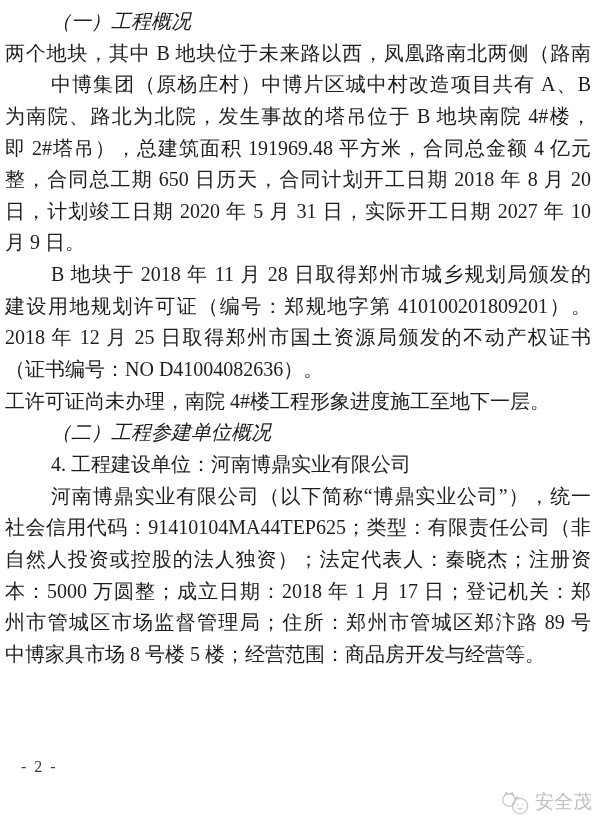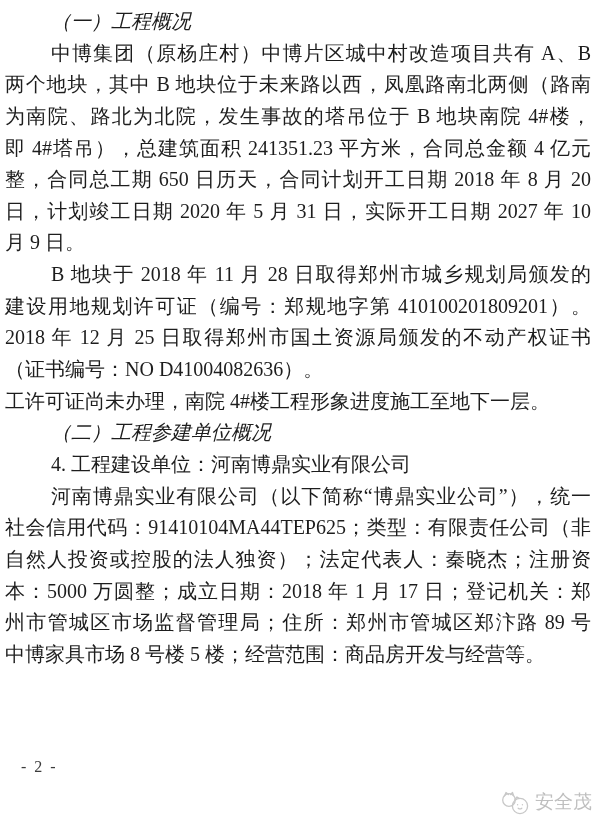--- a/index.html
+++ b/index.html
@@ -72,8 +72,8 @@
 
   <div class="doc-body">
       <div class="line indent heading">（一）工程概况</div>
+      <div class="line justify">两个地块，其中 B 地块位于未来路以西，凤凰路南北两侧（路南</div>
       <div class="line indent justify">中博集团（原杨庄村）中博片区城中村改造项目共有 A、B</div>
-      <div class="line justify">两个地块，其中 B 地块位于未来路以西，凤凰路南北两侧（路南</div>
       <div class="line justify">为南院、路北为北院，发生事故的塔吊位于 B 地块南院 4#楼，</div>
       <div class="line justify">即 4#塔吊），总建筑面积 241351.23 平方米，合同总金额 4 亿元</div>
       <div class="line justify">整，合同总工期 650 日历天，合同计划开工日期 2018 年 8 月 20</div>

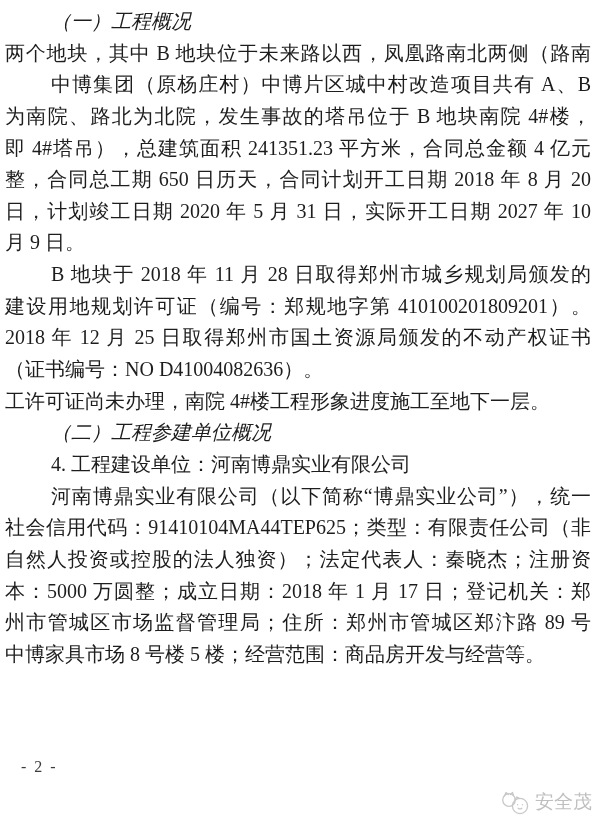--- a/index.html
+++ b/index.html
@@ -75,7 +75,7 @@
       <div class="line justify">两个地块，其中 B 地块位于未来路以西，凤凰路南北两侧（路南</div>
       <div class="line indent justify">中博集团（原杨庄村）中博片区城中村改造项目共有 A、B</div>
       <div class="line justify">为南院、路北为北院，发生事故的塔吊位于 B 地块南院 4#楼，</div>
-      <div class="line justify">即 4#塔吊），总建筑面积 241351.23 平方米，合同总金额 4 亿元</div>
+      <div class="line justify">即 2#塔吊），总建筑面积 191969.48 平方米，合同总金额 4 亿元</div>
       <div class="line justify">整，合同总工期 650 日历天，合同计划开工日期 2018 年 8 月 20</div>
       <div class="line justify">日，计划竣工日期 2020 年 5 月 31 日，实际开工日期 2027 年 10</div>
       <div class="line">月 9 日。</div>

